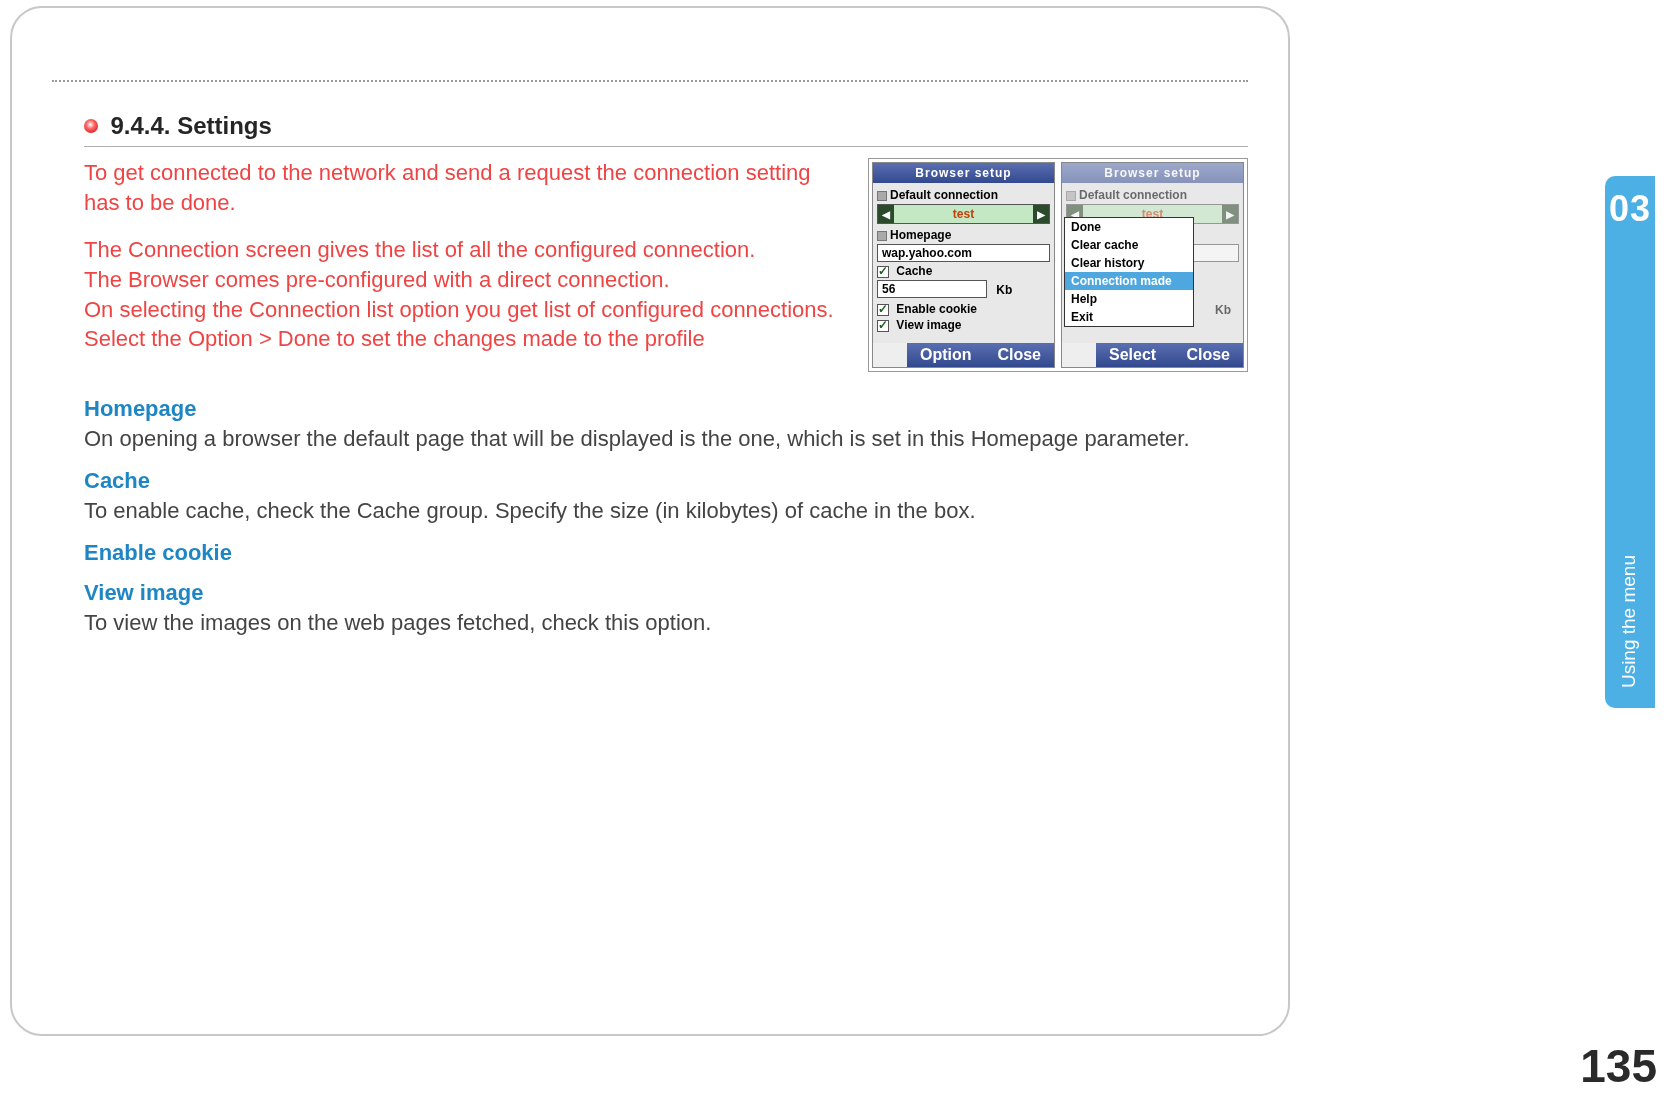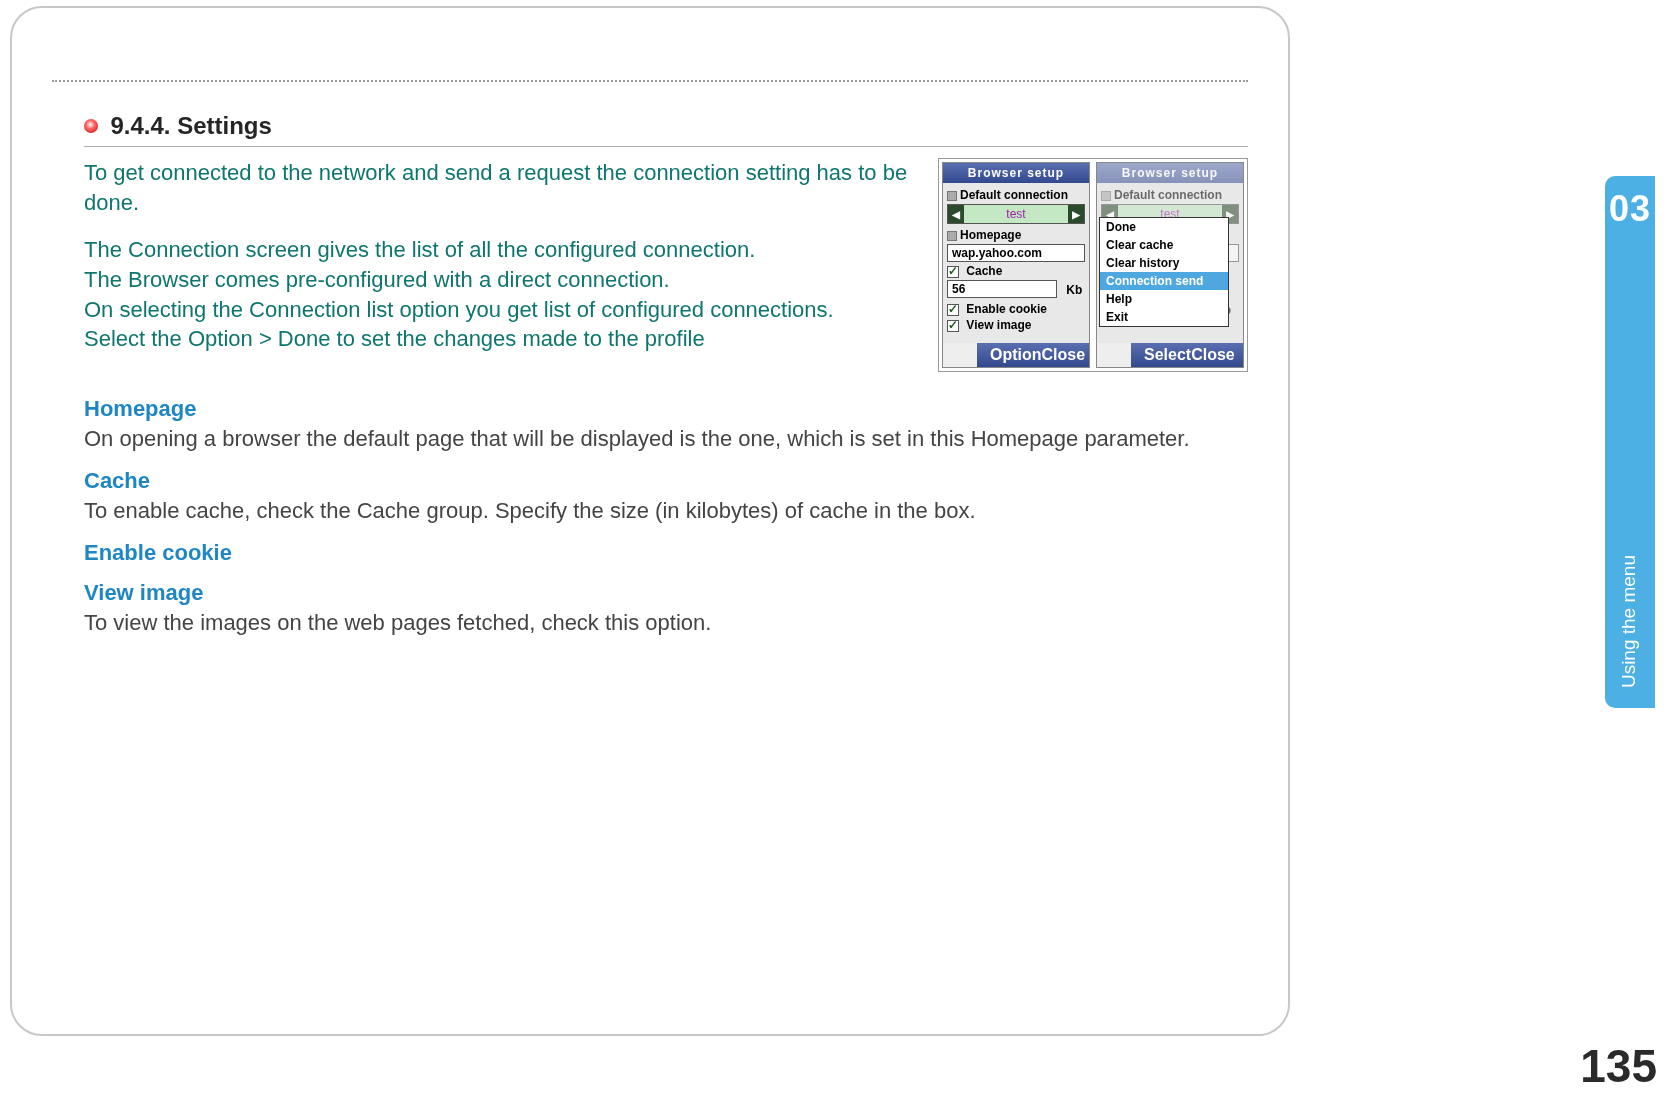--- a/index.html
+++ b/index.html
@@ -62,7 +62,7 @@
     gap: 20px;
     align-items: flex-start;
   }
-  .intro-text { flex: 1; color: #0f766e; font-size: 22px; line-height: 1.35; }
+  .intro-text { flex: 1; color: #ef4444; font-size: 22px; line-height: 1.35; }
   .intro-text p { margin-bottom: 18px; }
   .phone-shots {
     display: flex;

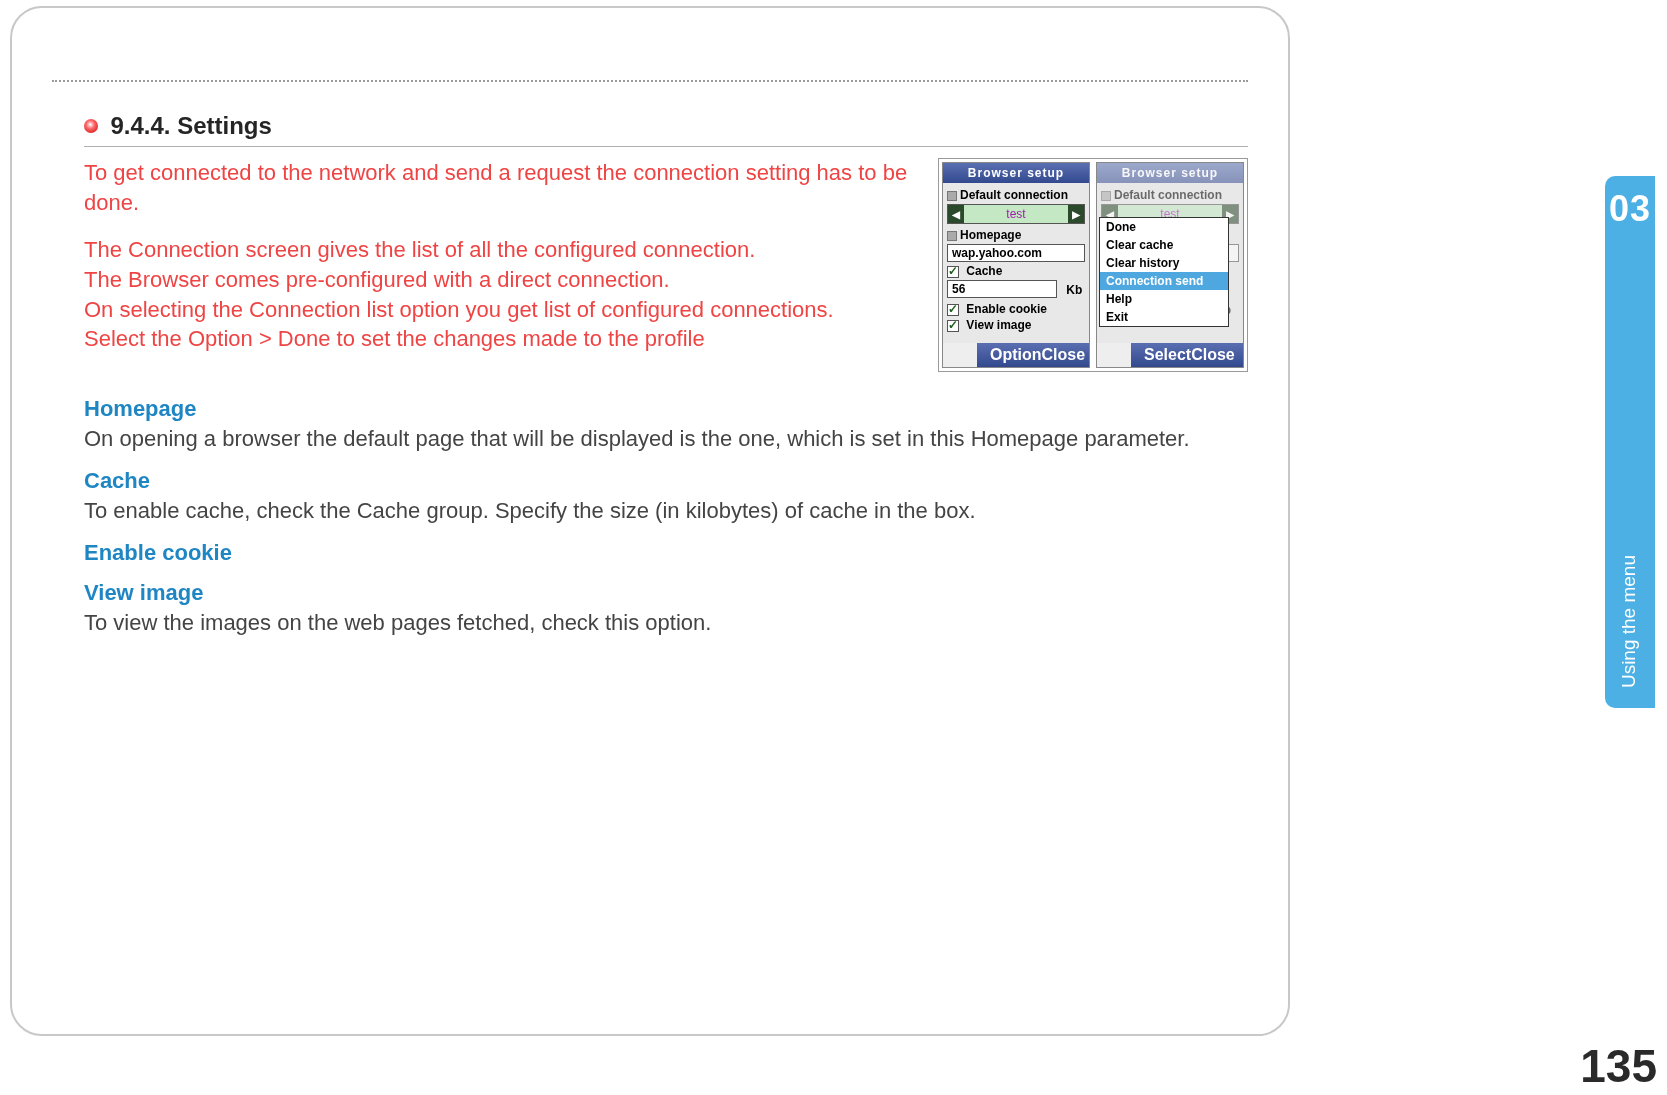--- a/index.html
+++ b/index.html
@@ -72,7 +72,7 @@
     background: #fff;
   }
   .phone {
-    width: 148px;
+    width: 183px;
     background: #eee;
     border: 1px solid #888;
     font-size: 12px;

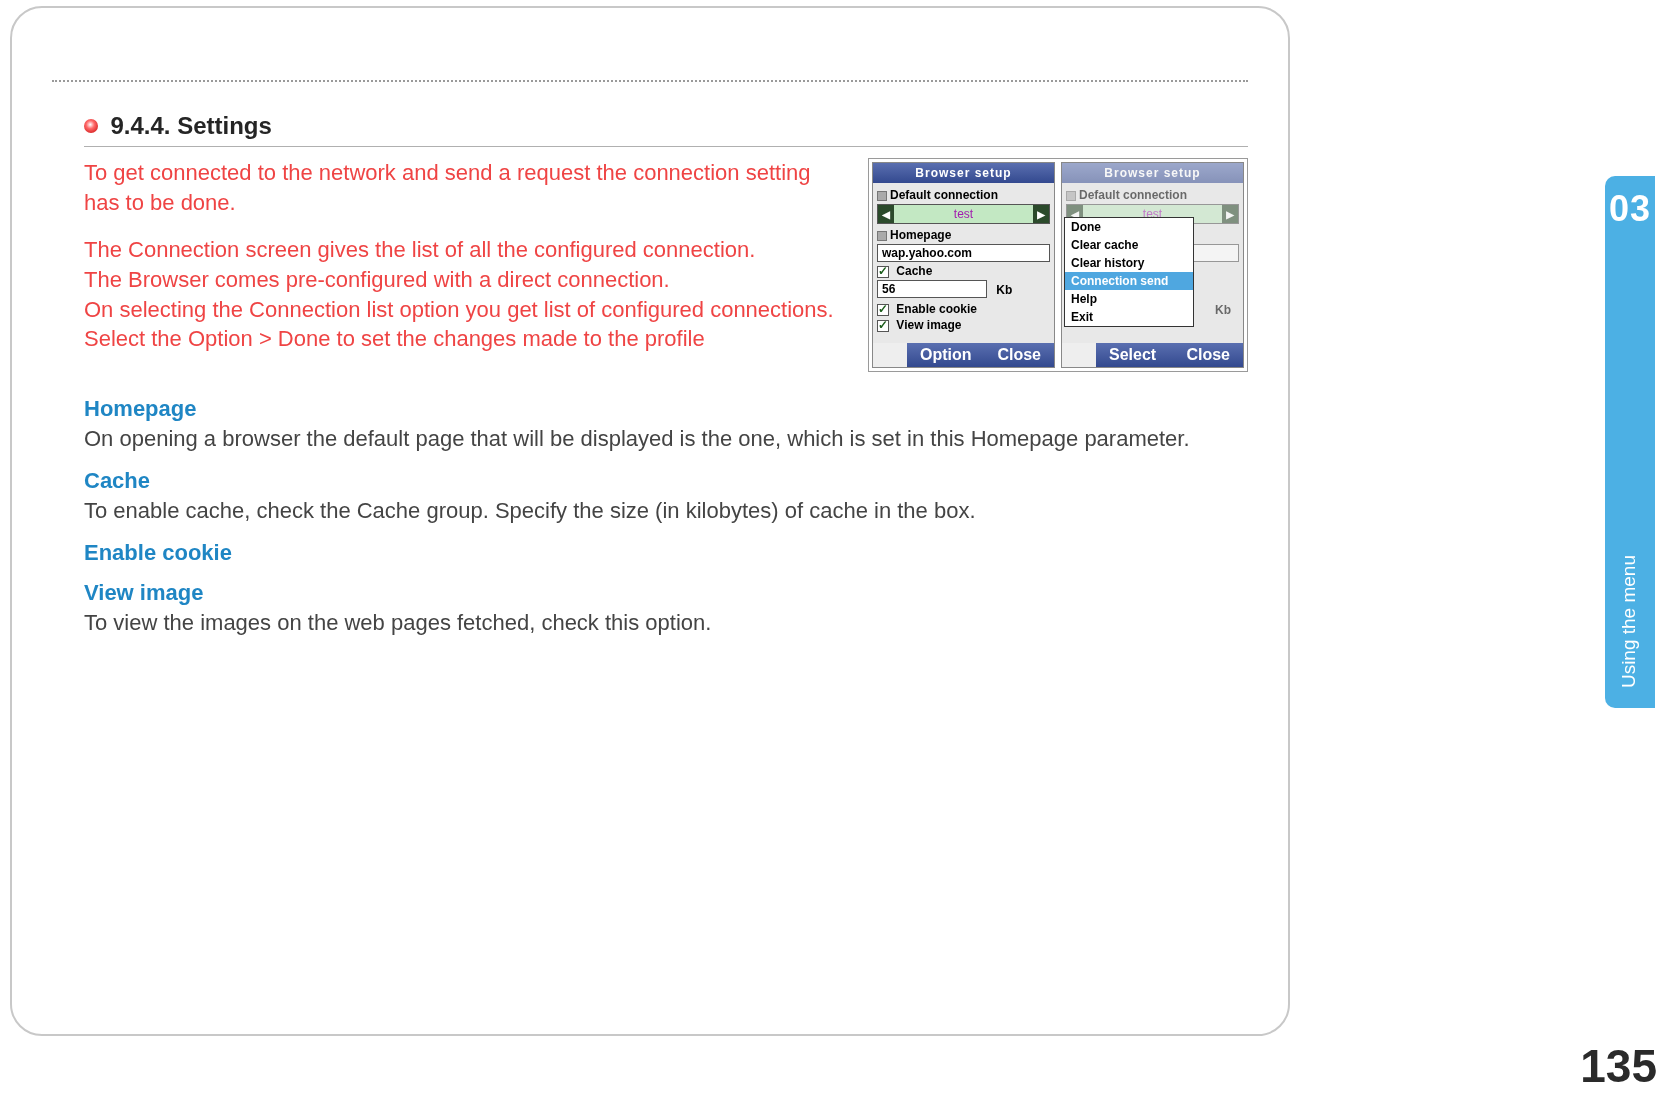--- a/index.html
+++ b/index.html
@@ -108,7 +108,7 @@
     font-size: 10px; font-weight: bold;
   }
   .ph-selector .val {
-    flex: 1; text-align: center; font-weight: normal; color: #a21caf;
+    flex: 1; text-align: center; font-weight: bold; color: #c2410c;
     display: flex; align-items: center; justify-content: center;
   }
   .ph-input {

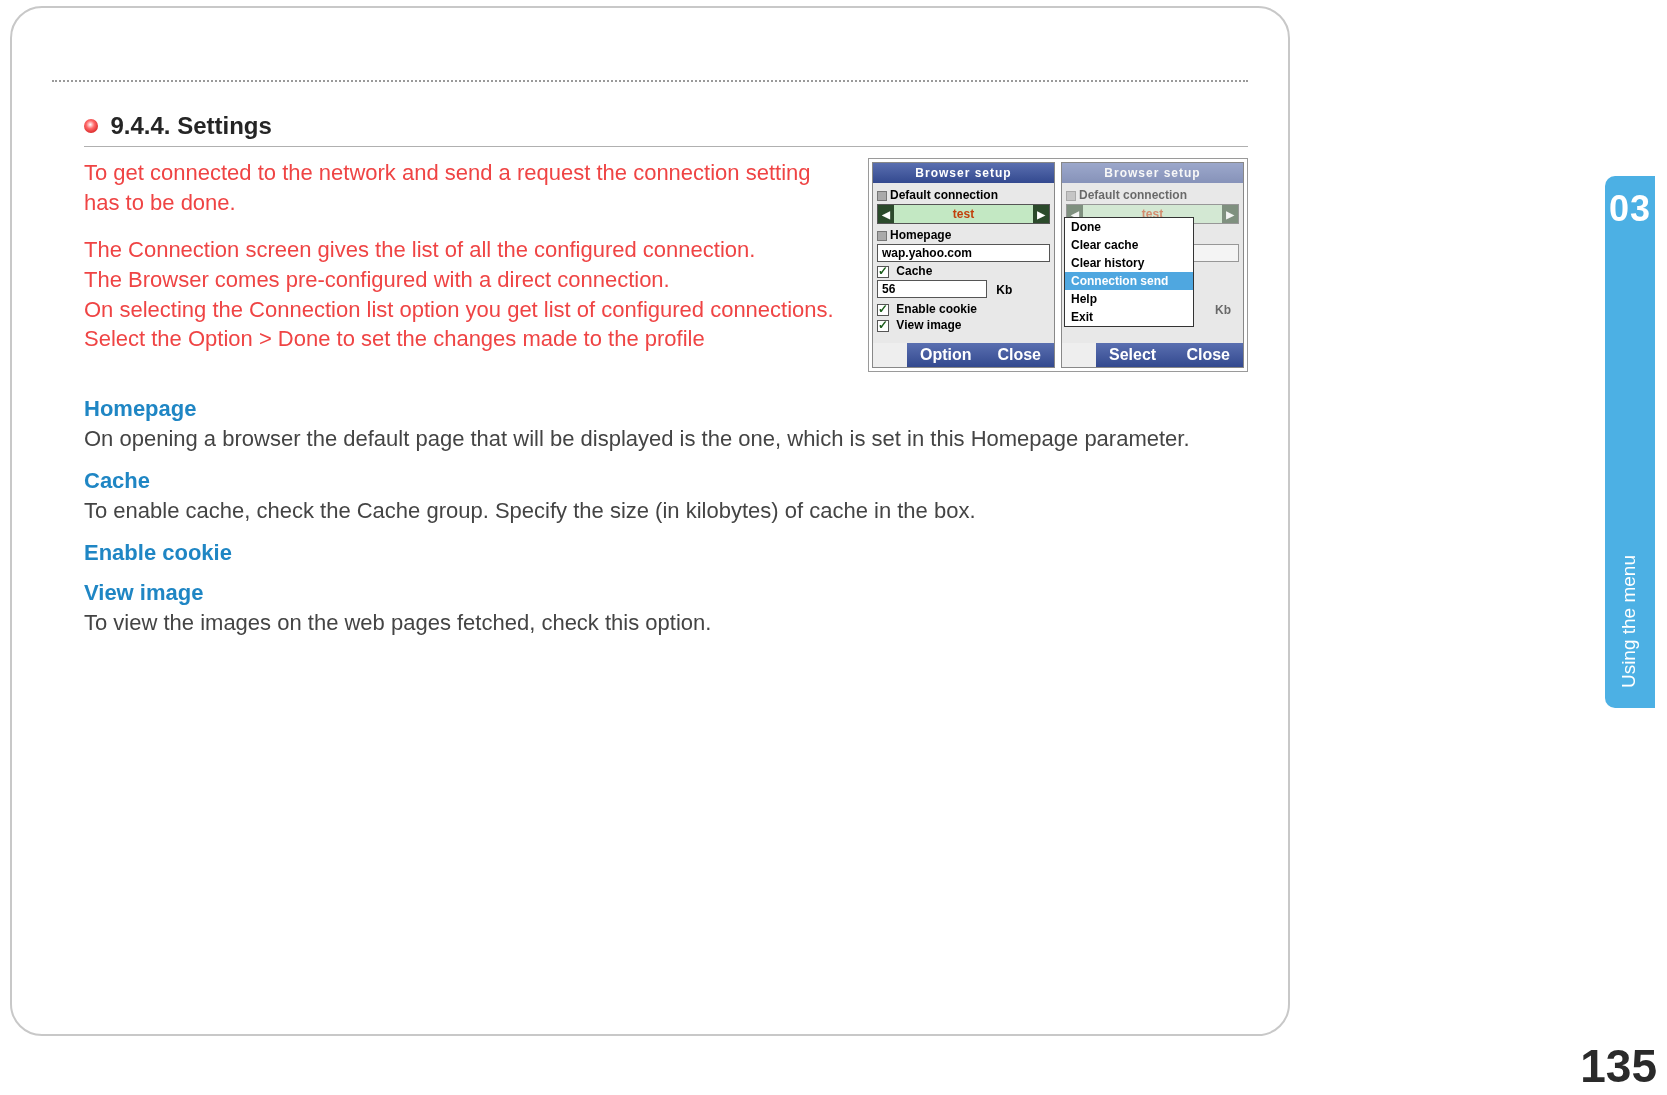--- a/index.html
+++ b/index.html
@@ -270,7 +270,7 @@
               <div>Done</div>
               <div>Clear cache</div>
               <div>Clear history</div>
-              <div class="sel">Connection send</div>
+              <div class="sel">Connection made</div>
               <div>Help</div>
               <div>Exit</div>
             </div>

